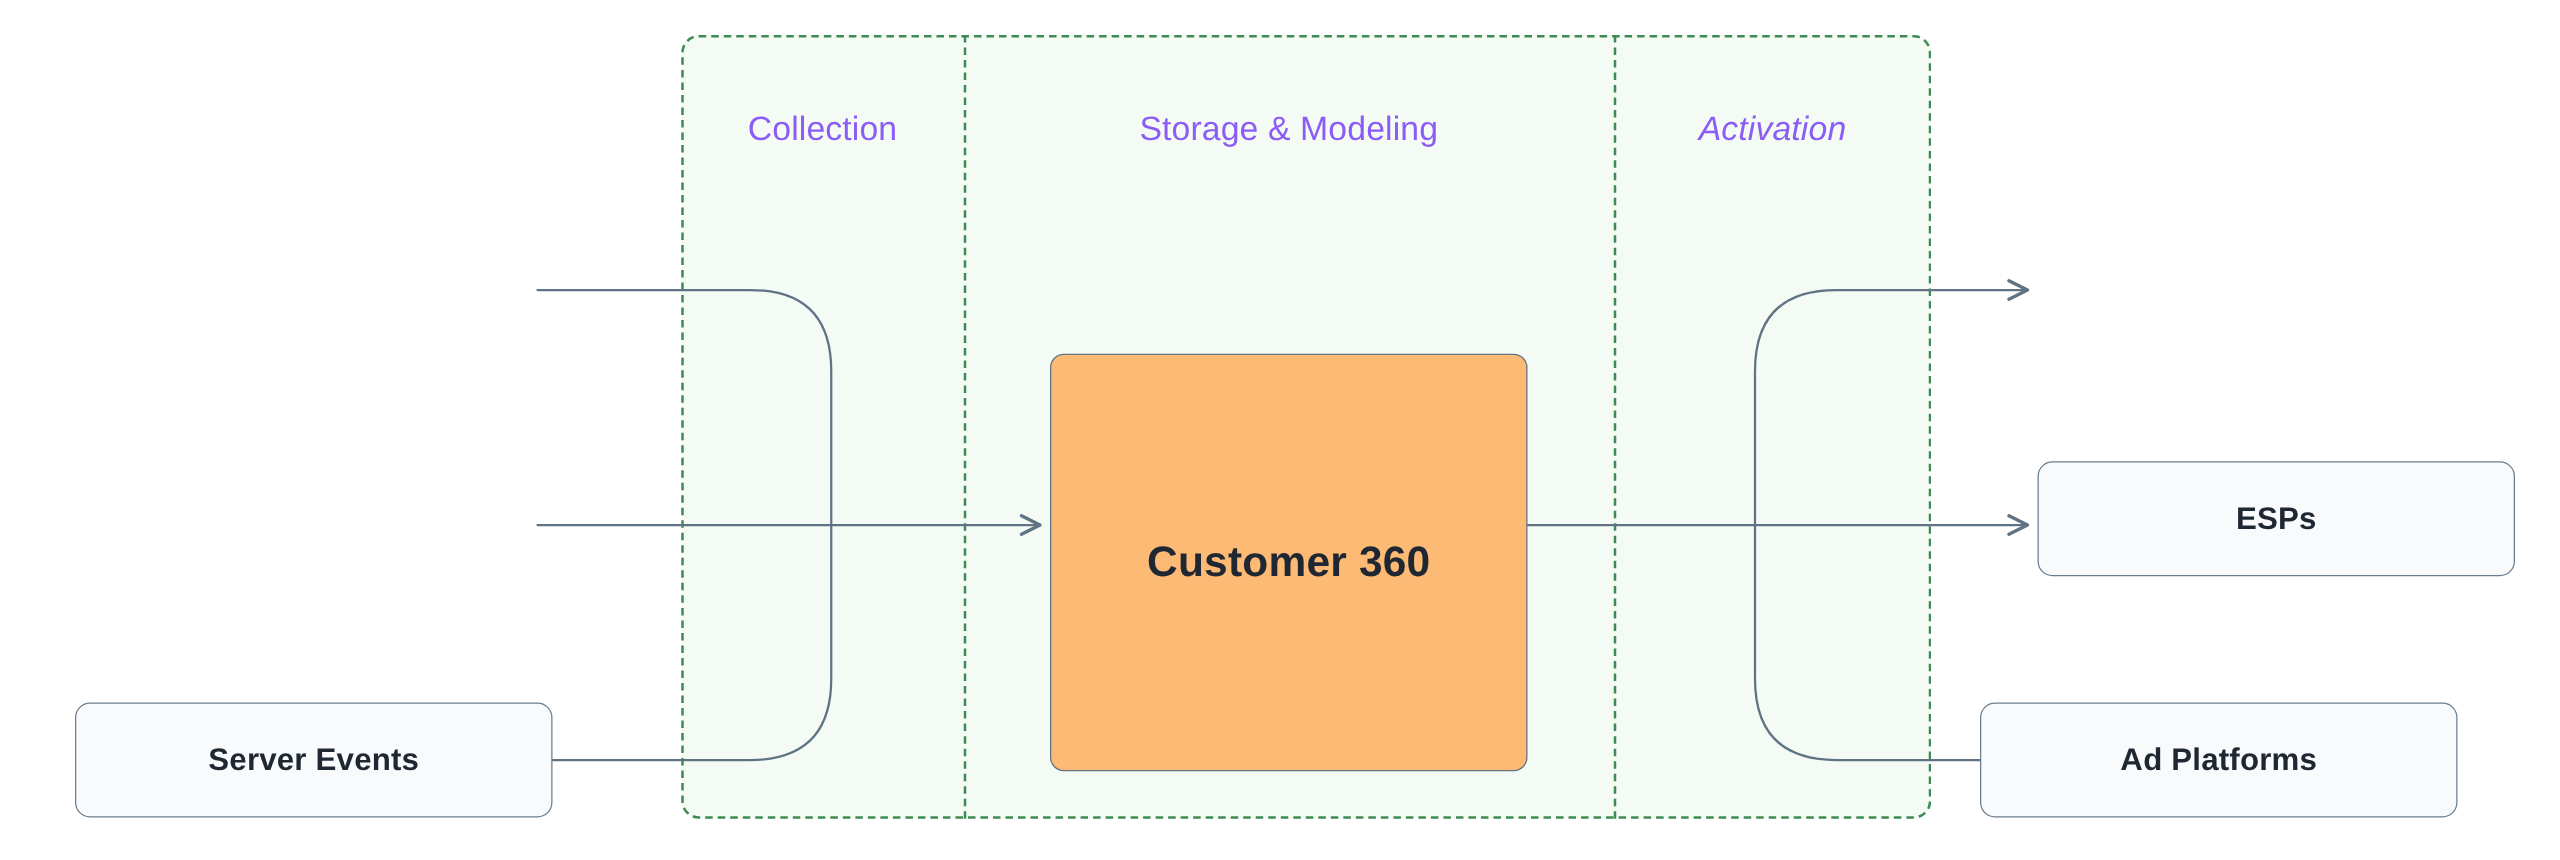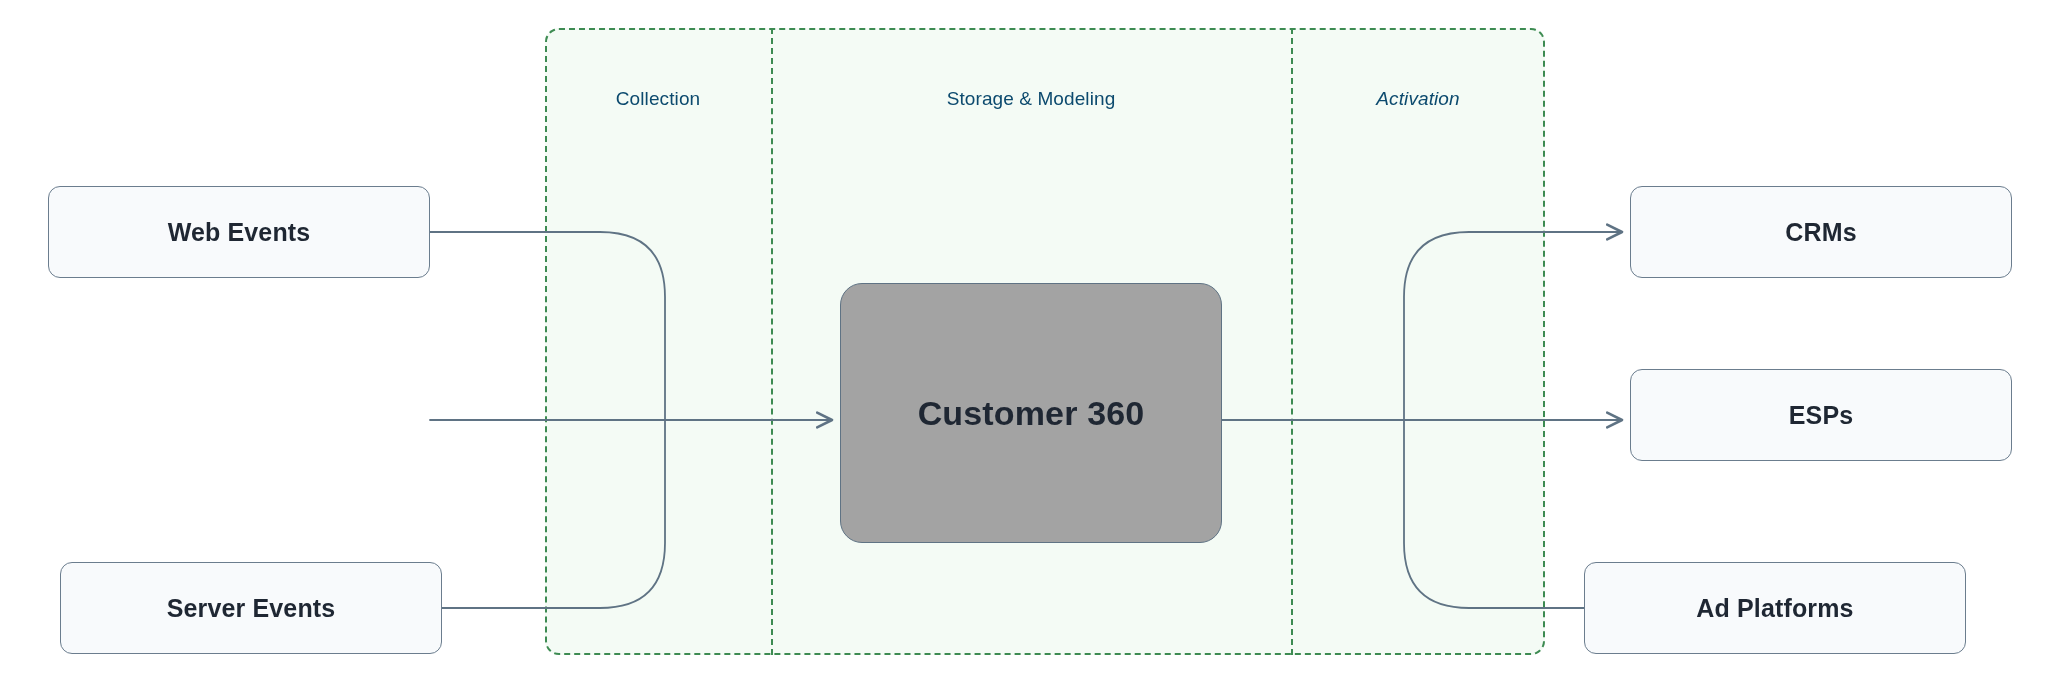--- a/index.html
+++ b/index.html
@@ -47,9 +47,9 @@
     left: 0;
     right: 0;
     text-align: center;
-    font-size: 19px;
+    font-size: 27px;
     font-weight: 400;
-    color: #0c4a6e;
+    color: #8b5cf6;
     letter-spacing: 0.1px;
   }
   .zone-border {

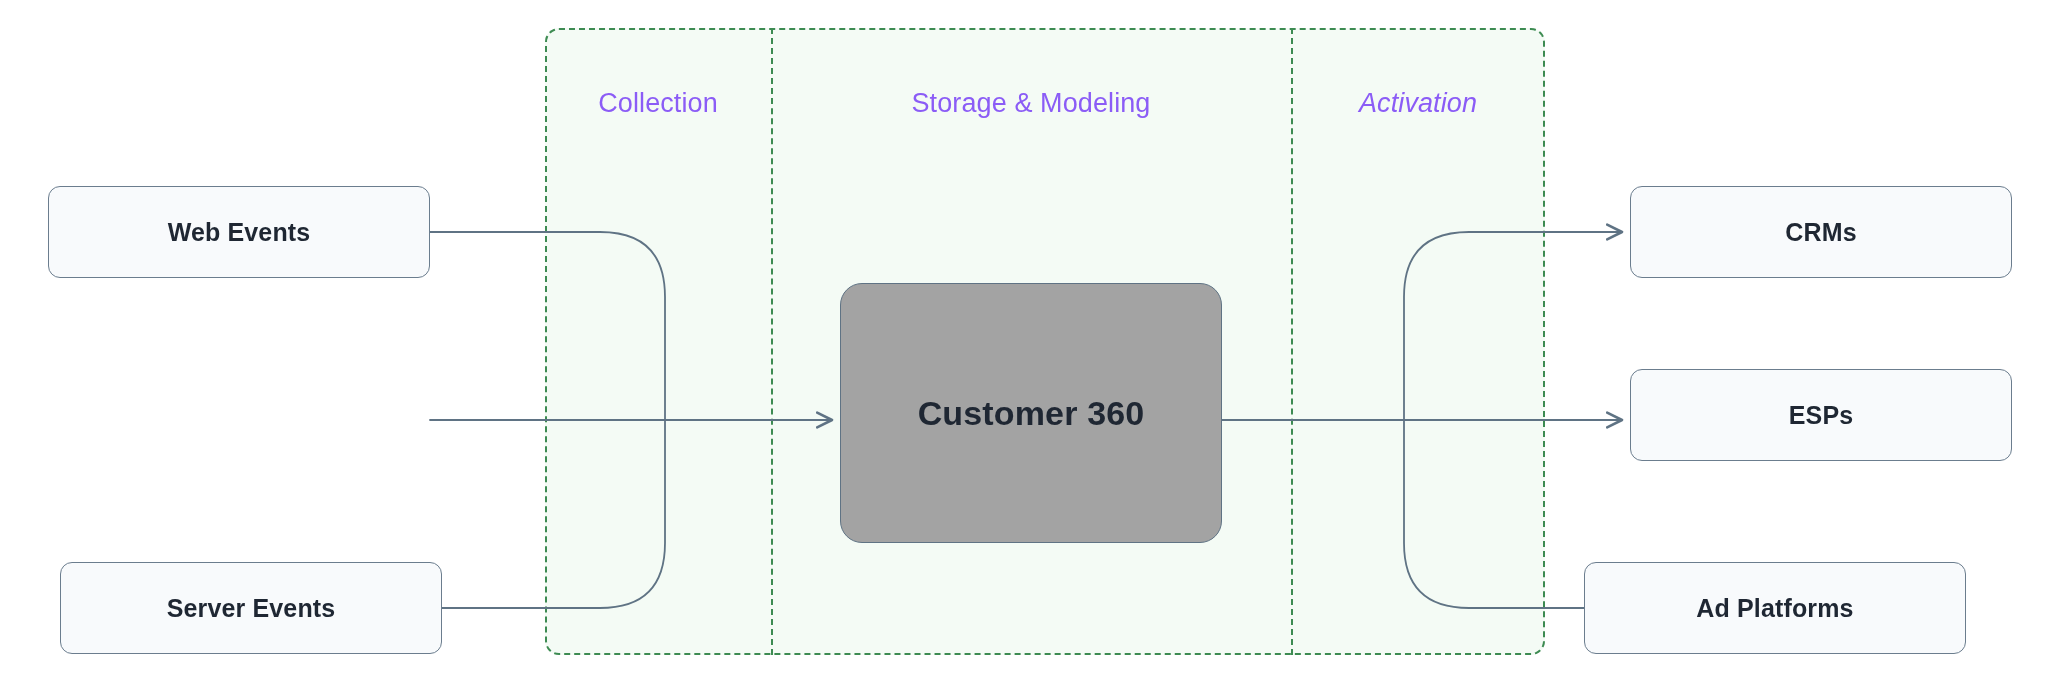--- a/index.html
+++ b/index.html
@@ -150,9 +150,6 @@
     </g>
   </svg>
 
-  <div class="node io" style="left:48px; top:186px;">
-    <span class="node-label">Web Events</span>
-  </div>
   <div class="node io" style="left:60px; top:562px;">
     <span class="node-label">Server Events</span>
   </div>

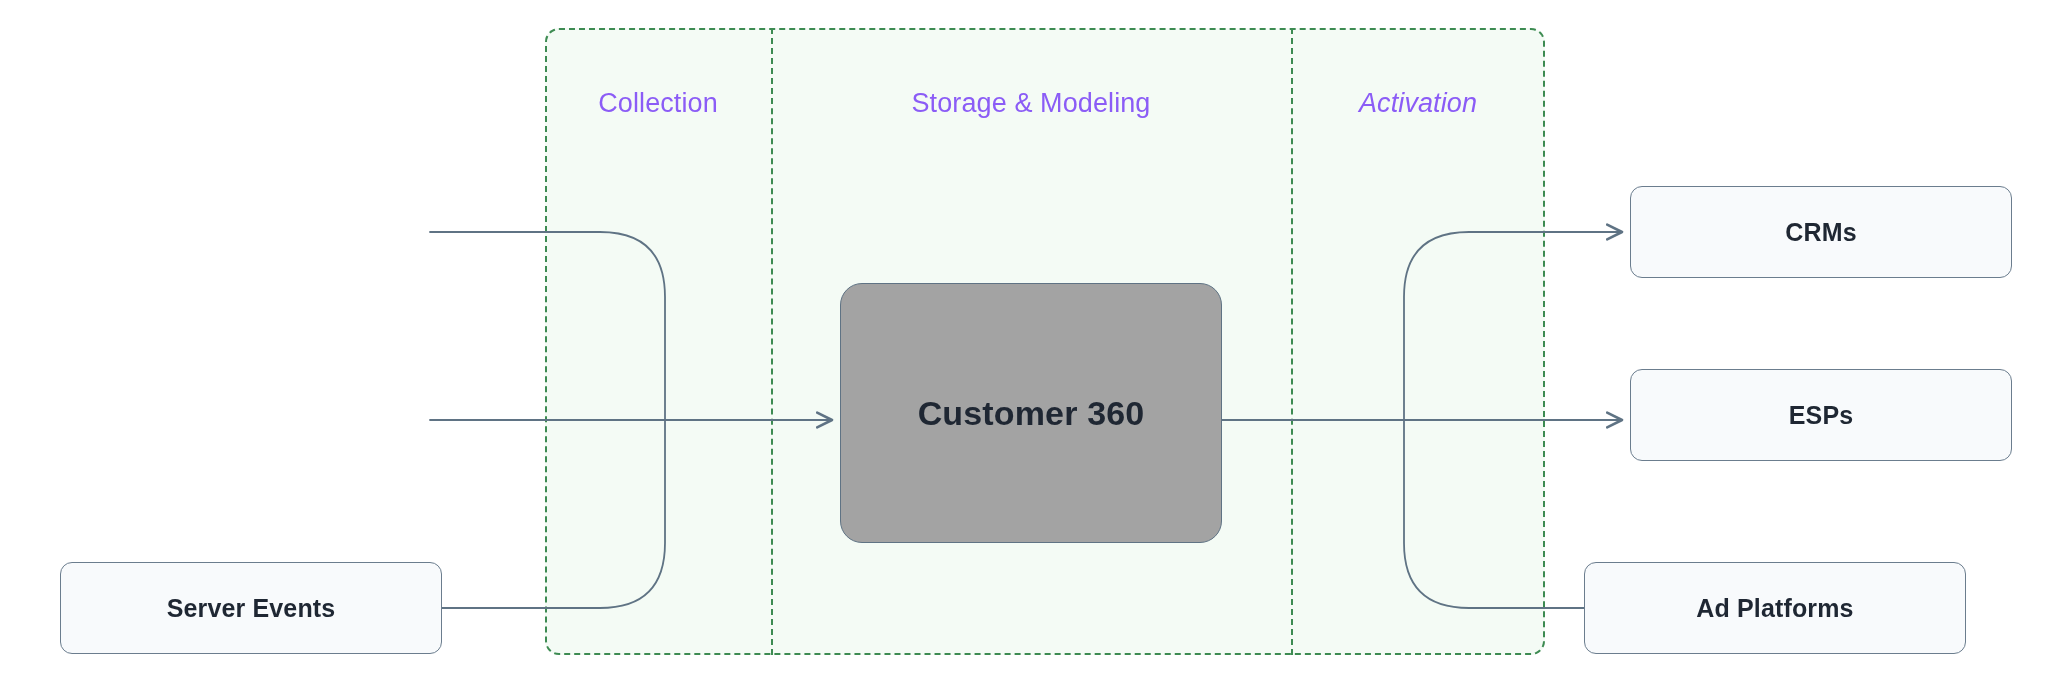--- a/index.html
+++ b/index.html
@@ -158,9 +158,6 @@
     <span class="node-label">Customer 360</span>
   </div>
 
-  <div class="node io" style="left:1630px; top:186px;">
-    <span class="node-label">CRMs</span>
-  </div>
   <div class="node io" style="left:1630px; top:369px;">
     <span class="node-label">ESPs</span>
   </div>

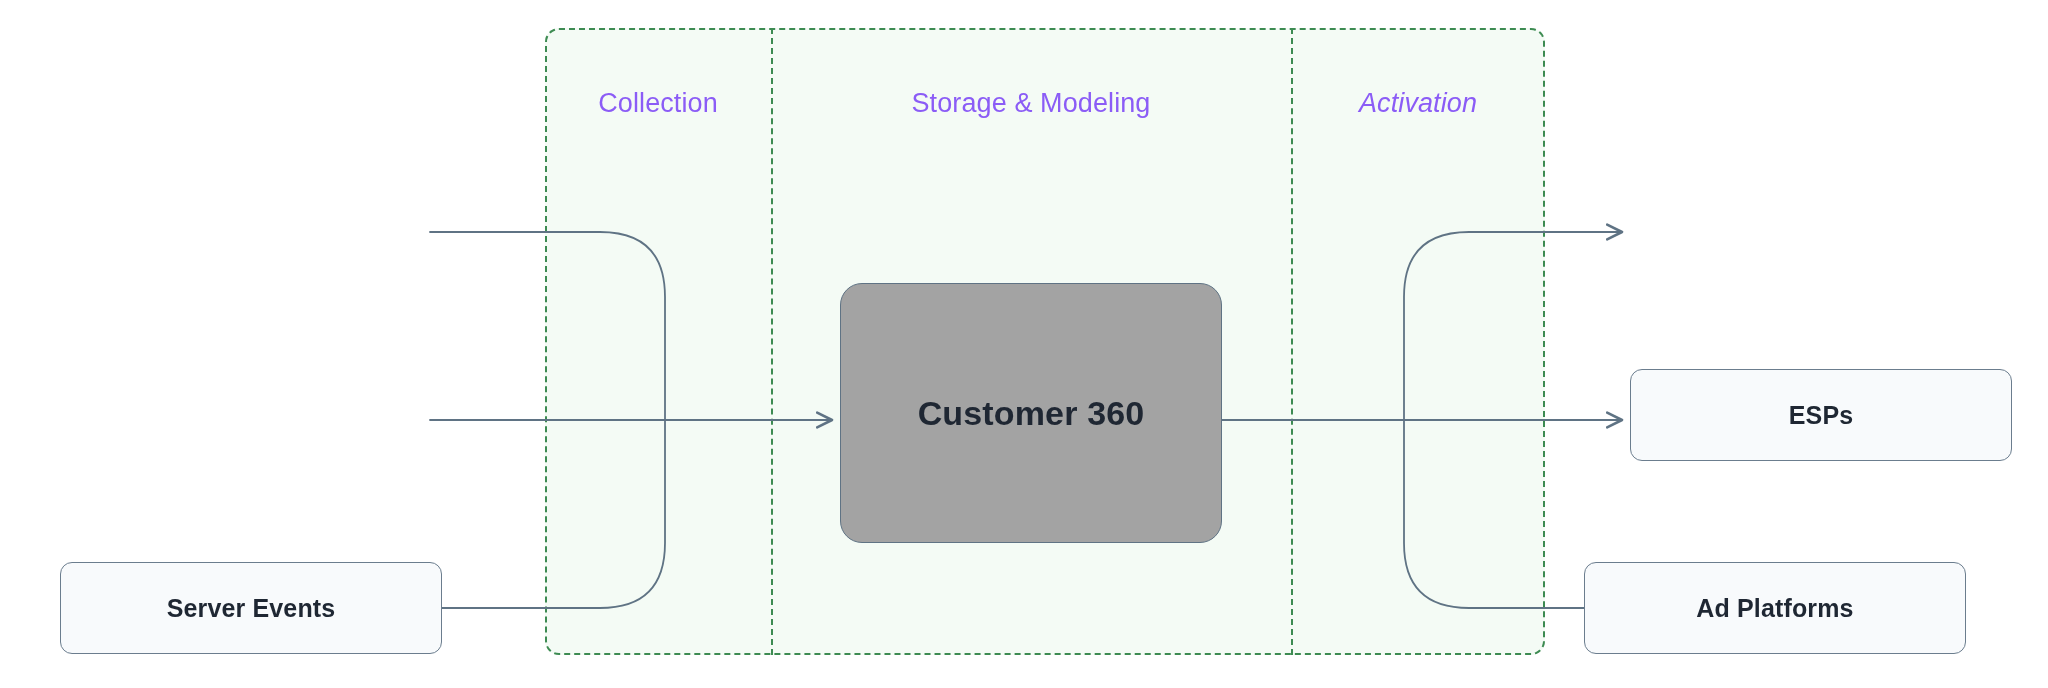--- a/index.html
+++ b/index.html
@@ -94,10 +94,10 @@
     left: 840px;
     top: 283px;
     width: 382px;
-    height: 260px;
-    background: #a3a3a3;
+    height: 334px;
+    background: #fdba74;
     border: 1.8px solid #5f7384;
-    border-radius: 22px;
+    border-radius: 11px;
     font-size: 34px;
     font-weight: 700;
     color: #1f2733;

